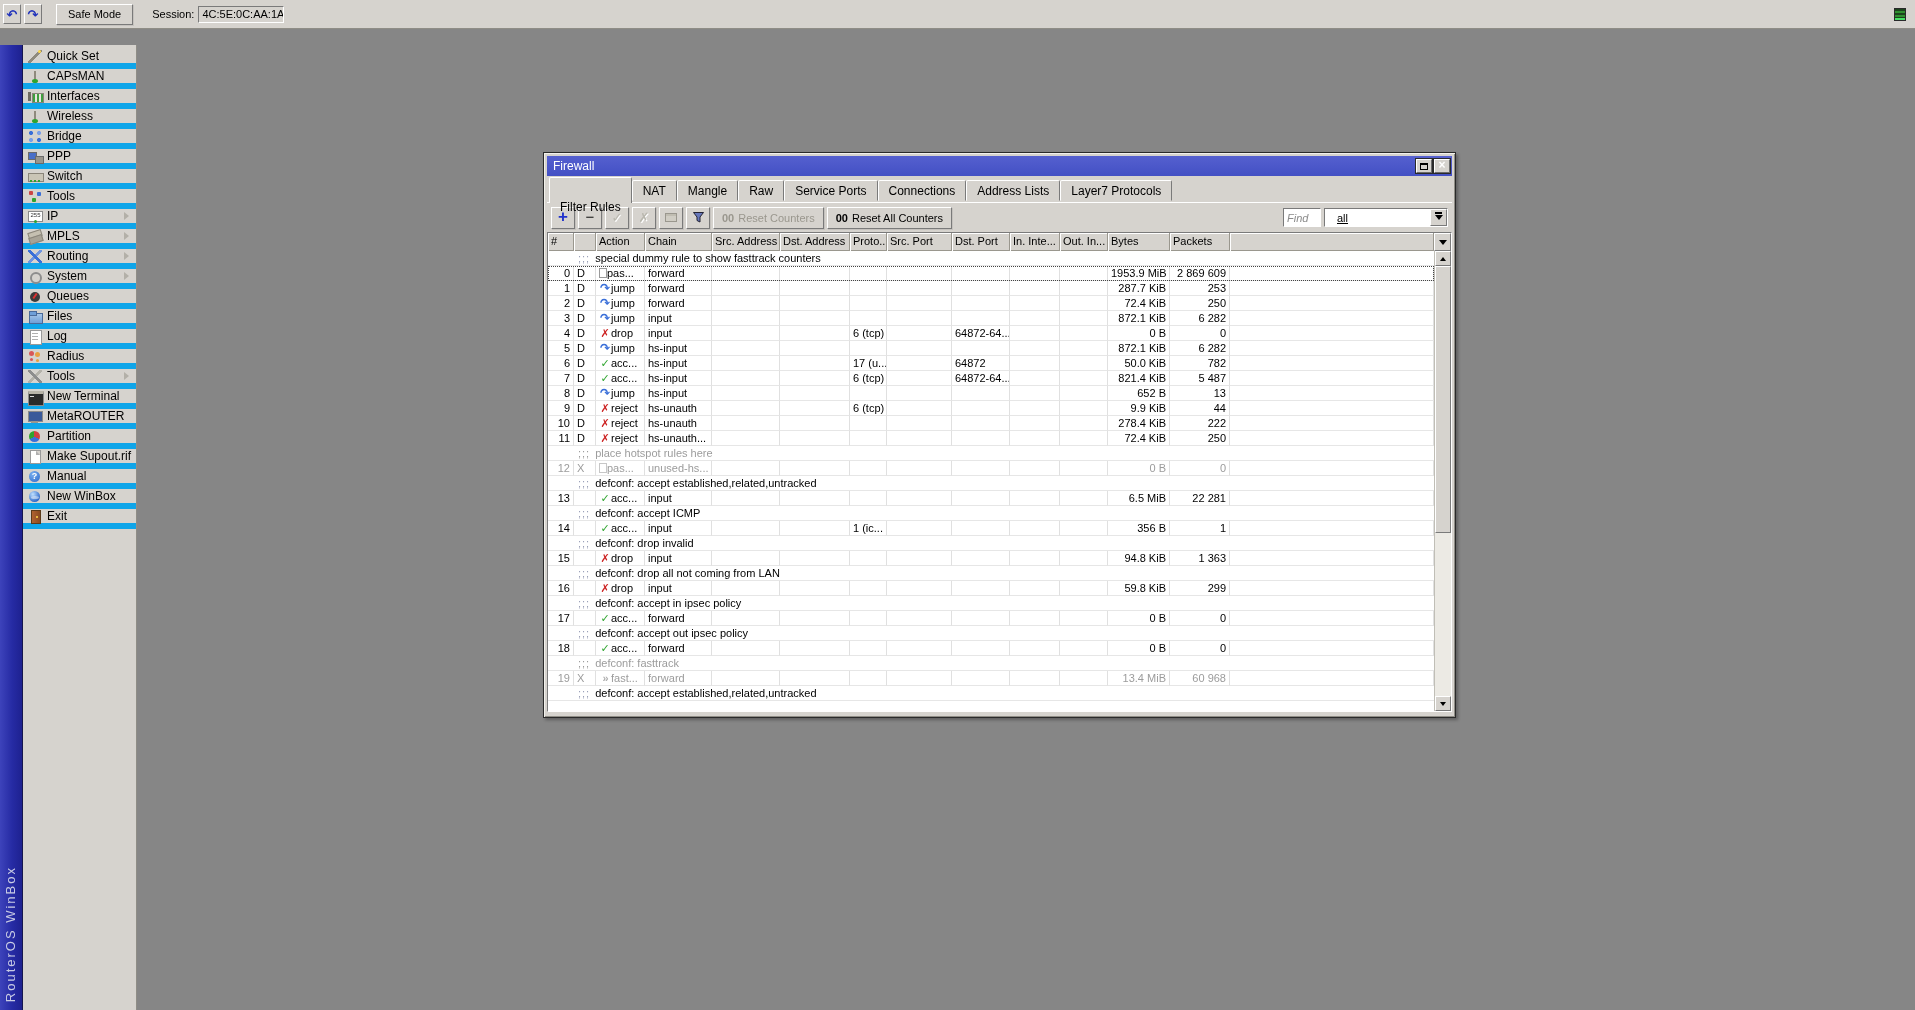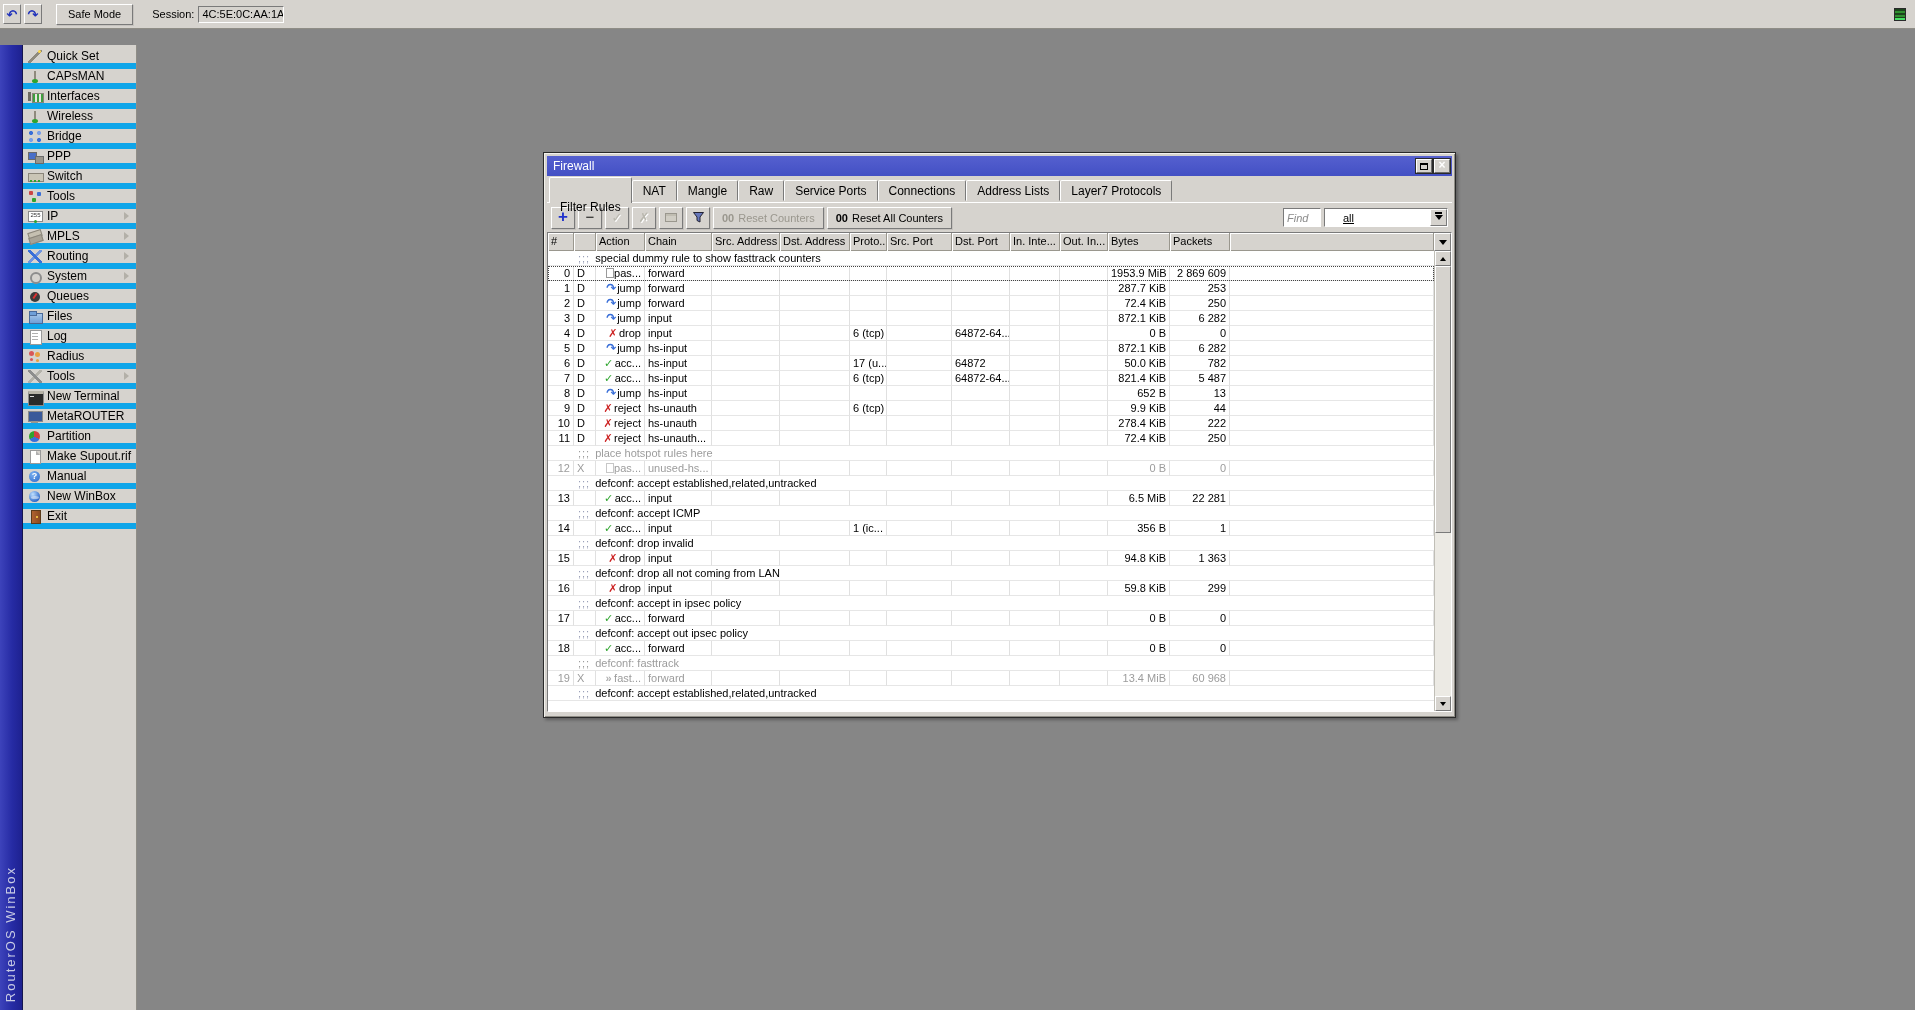--- a/index.html
+++ b/index.html
@@ -93,7 +93,7 @@
   .find-input { width:38px; height:19px; border:1px solid; border-color:#7a7a7a #fff #fff #7a7a7a; background:#fff; font-size:11px; padding:0 3px; font-family:inherit; }
   .find-input::placeholder { font-style:italic; color:#8a8a8a; }
   .combo { width:124px; height:19px; background:#fff; border:1px solid; border-color:#7a7a7a #fff #fff #7a7a7a; display:flex; align-items:center; }
-  .combo-val { flex:1; padding-left:18px;text-decoration:underline; }
+  .combo-val { flex:1; padding-left:12px;text-decoration:underline; }
   .combo-btn { width:17px; height:17px; background:#d6d3ce; border:1px solid; border-color:#fff #7a7a7a #7a7a7a #fff; display:flex; flex-direction:column; align-items:center; justify-content:center; }
   .ddg { width:7px; height:2px; background:#000; margin-bottom:1px; }
   .ddt { width:0; height:0; border:4px solid transparent; border-top:5px solid #000; }

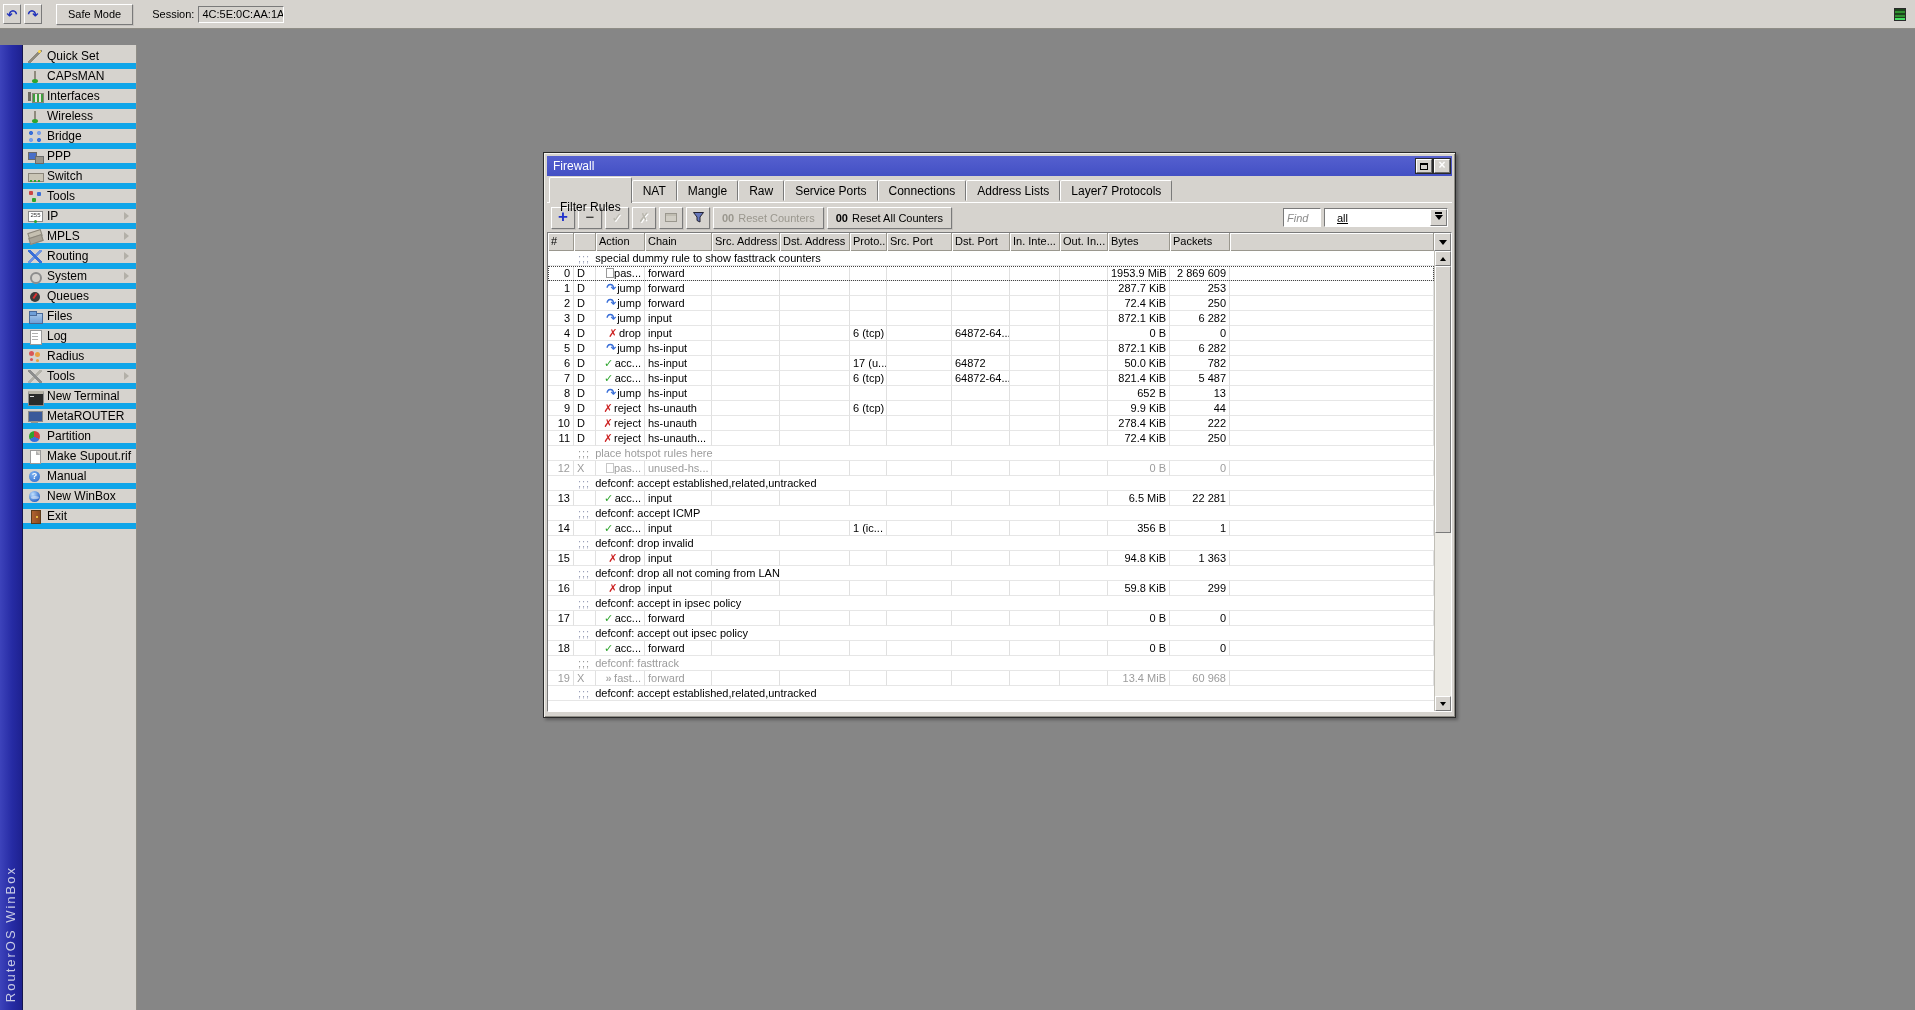--- a/index.html
+++ b/index.html
@@ -115,7 +115,7 @@
   .semi { color:#9aa0b8; margin-right:5px; letter-spacing:1px; }
   .dis, .dis .semi, .dis > div { color:#9c9c9c !important; }
   .foc { outline:1px dotted #444; outline-offset:-1px; }
-  .acell { display:flex; align-items:center; gap:0;justify-content:flex-end; }
+  .acell { display:flex; align-items:center; gap:0; }
   .ai { display:inline-flex; width:12px; justify-content:center; font-weight:bold; font-size:11px; line-height:13px; flex:none; }
   .ai-accept { color:#2ea52e; }
   .ai-drop,.ai-reject { color:#cc2222; }

